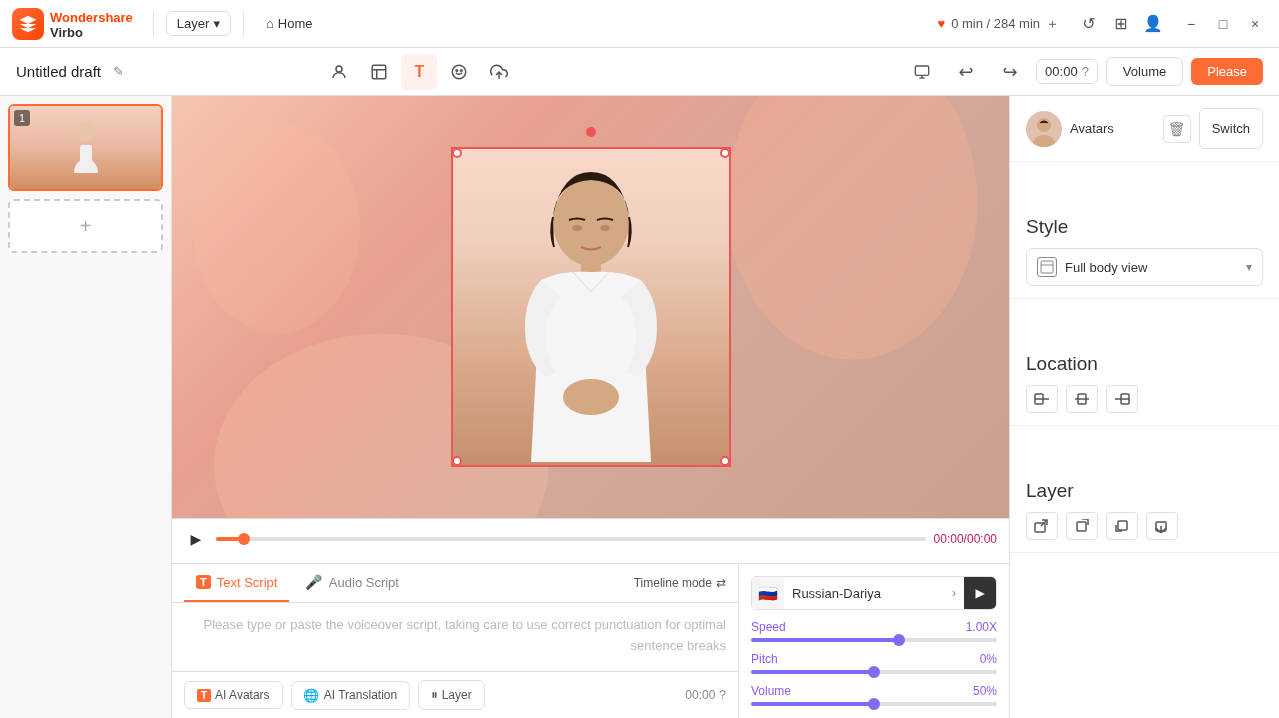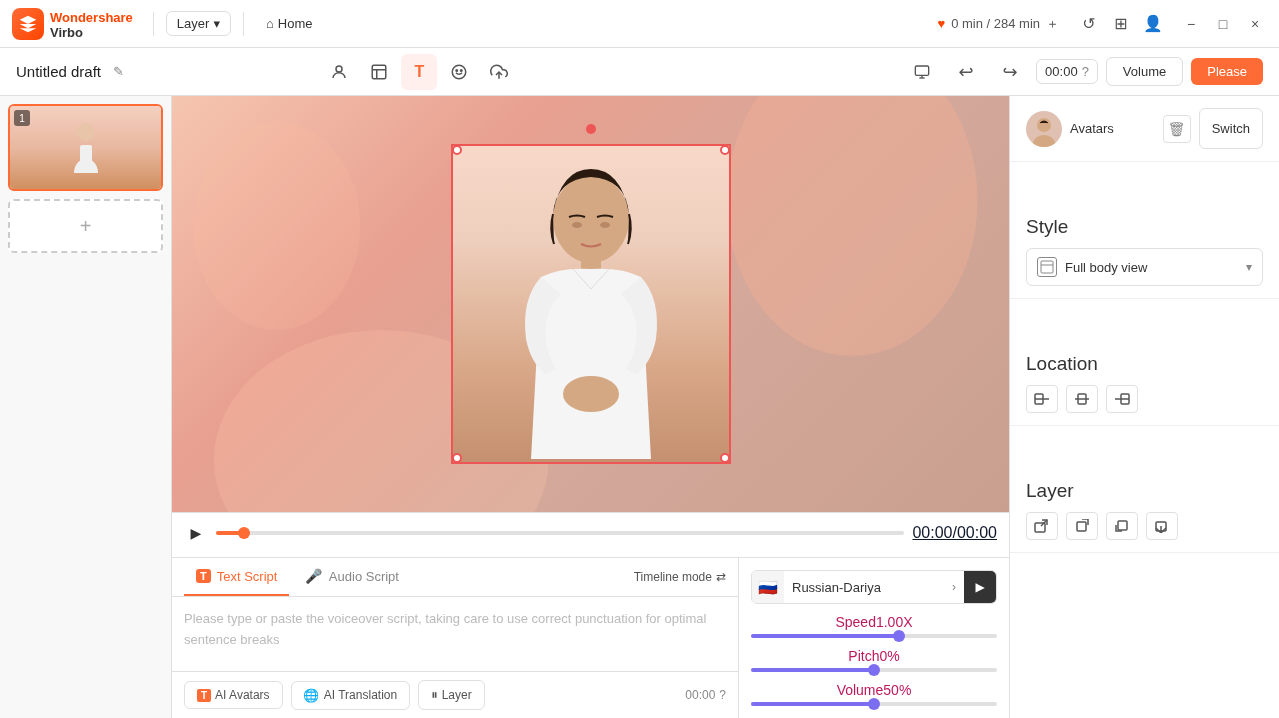--- a/index.html
+++ b/index.html
@@ -57,7 +57,7 @@
     .progress-bar { flex: 1; height: 4px; background: #e0e0e0; border-radius: 2px; position: relative; }
     .progress-fill { width: 4%; height: 100%; background: #ff6b35; border-radius: 2px; }
     .progress-thumb { position: absolute; left: 4%; top: 50%; transform: translate(-50%, -50%); width: 12px; height: 12px; background: #ff6b35; border-radius: 50%; }
-    .time-counter { font-size: 16px; color: #0f172a; white-space: nowrap; text-decoration: underline; }
+    .time-counter { font-size: 12px; color: #be185d; white-space: nowrap; }
 
     
     .script-area { background: #ffffff; border-top: 1px solid #e0e0e0; padding: 0; display: flex; }

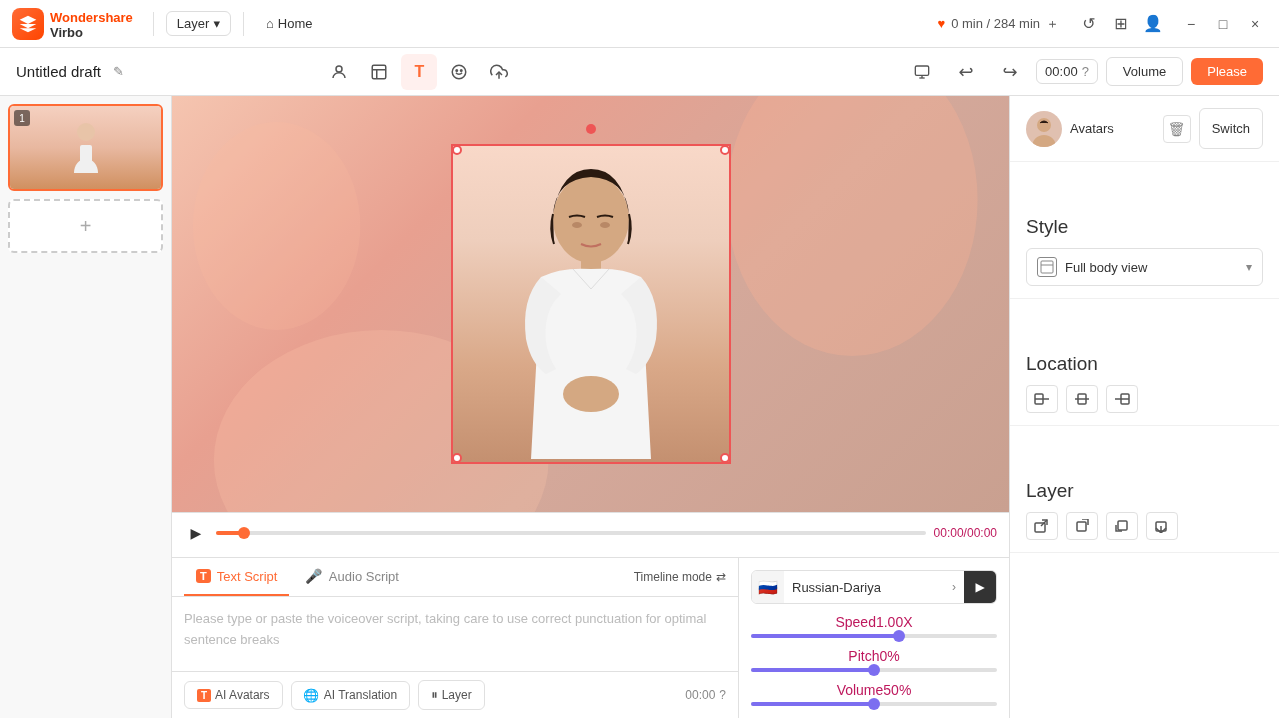--- a/index.html
+++ b/index.html
@@ -67,7 +67,7 @@
     .script-tab.active { color: #ff6b35; border-bottom-color: #ff6b35; }
     .script-tab-icon { font-size: 14px; }
     .timeline-mode { margin-left: auto; display: flex; align-items: center; gap: 4px; font-size: 12px; color: #555; cursor: pointer; padding: 8px 0; }
-    .script-content { padding: 12px; flex: 1; }
+    .script-content { padding: 12px; flex: 1; text-align: right; }
     .script-placeholder { color: #bbb; font-size: 13px; line-height: 1.6; }
     .script-buttons { display: flex; align-items: center; gap: 8px; padding: 8px 12px; border-top: 1px solid #e0e0e0; }
     .script-btn { display: flex; align-items: center; gap: 4px; padding: 6px 12px; border: 1px solid #e0e0e0; border-radius: 6px; font-size: 12px; color: #555; cursor: pointer; background: white; }

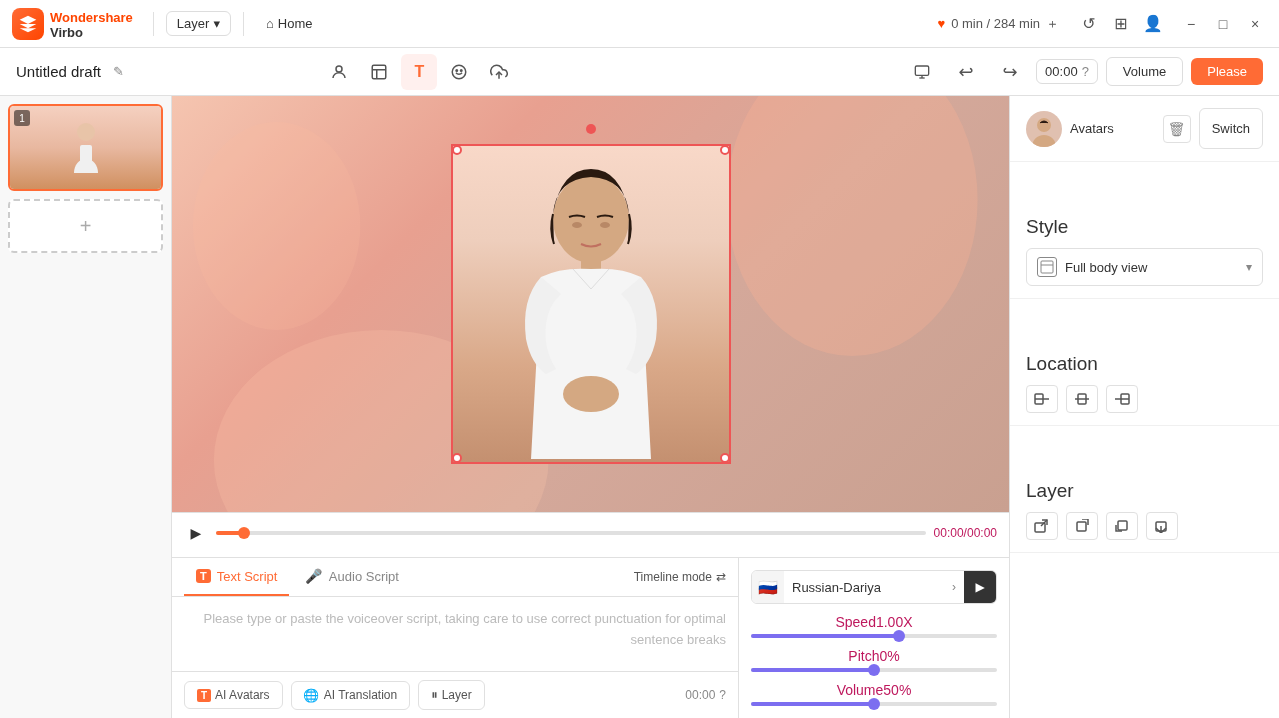--- a/index.html
+++ b/index.html
@@ -82,7 +82,7 @@
     .voice-arrow { padding: 0 8px; color: #888; font-size: 12px; }
     .voice-play { width: 32px; height: 32px; display: flex; align-items: center; justify-content: center; background: #333; color: white; cursor: pointer; font-size: 12px; }
     .voice-param { display: flex; flex-direction: column; gap: 4px; }
-    .voice-param-header { display: flex; justify-content: center; font-size: 14px; color: #be185d; }
+    .voice-param-header { display: flex; justify-content: space-between; font-size: 12px; color: #8b5cf6; }
     .slider-container { position: relative; height: 4px; background: #e0e0e0; border-radius: 2px; }
     .slider-fill { height: 100%; background: #7c6ef0; border-radius: 2px; }
     .slider-thumb { position: absolute; top: 50%; transform: translate(-50%, -50%); width: 12px; height: 12px; background: #7c6ef0; border-radius: 50%; cursor: pointer; }

